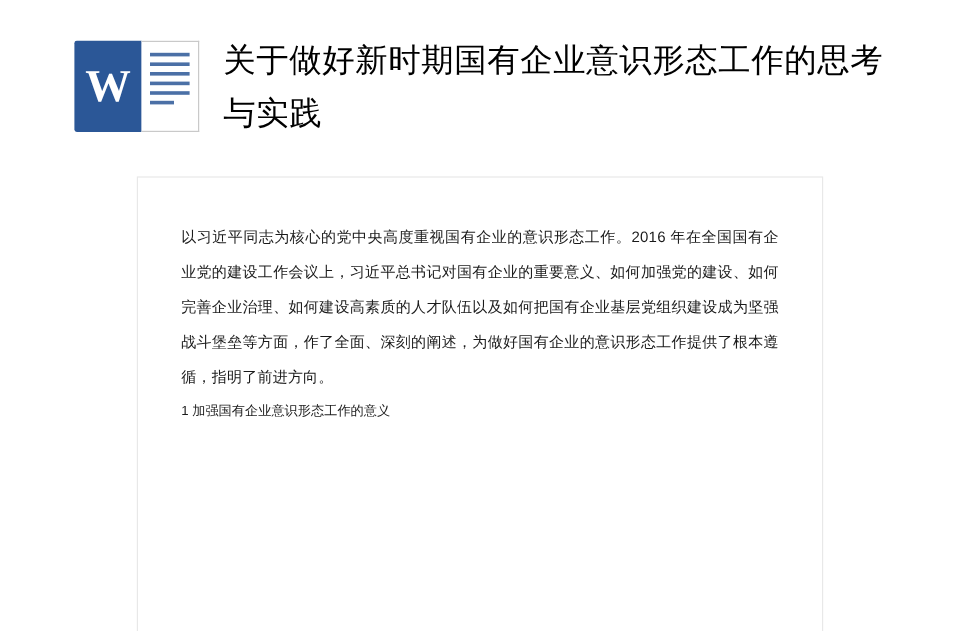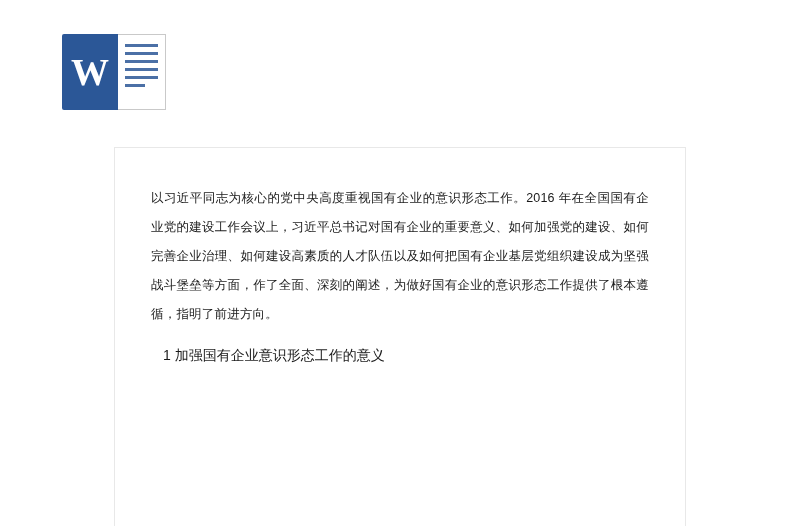--- a/index.html
+++ b/index.html
@@ -140,6 +140,7 @@
         <div class="line short"></div>
       </div>
     </div>
+    <div class="doc-title">关于做好新时期国有企业意识形态工作的思考与实践</div>
   </div>
 
   <div class="sheet">

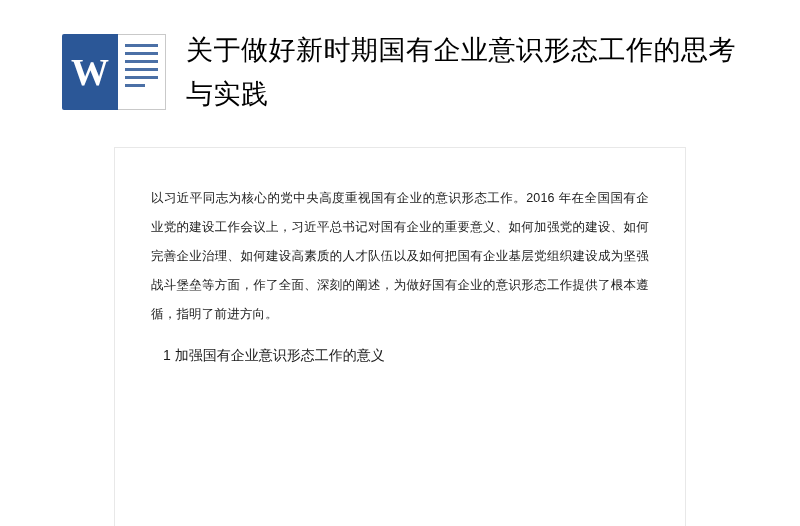--- a/index.html
+++ b/index.html
@@ -114,10 +114,10 @@
     letter-spacing: 0.2px;
   }
   .heading {
-    font-size: 14px;
+    font-size: 11px;
     line-height: 29px;
     color: #1a1a1a;
-    margin: 12px;
+    margin: 0;
     font-family: "Liberation Sans", sans-serif;
   }
 </style>

